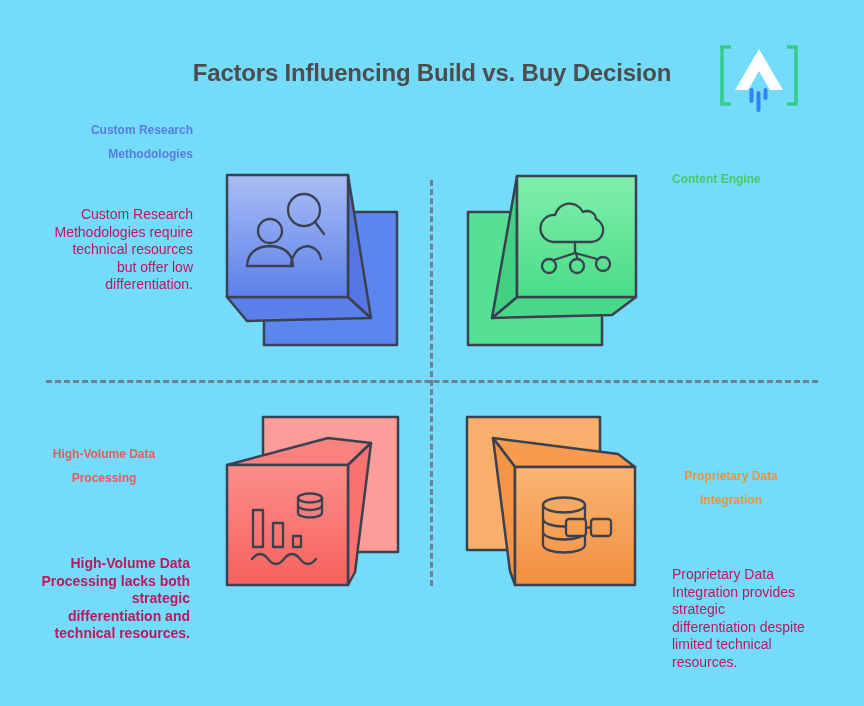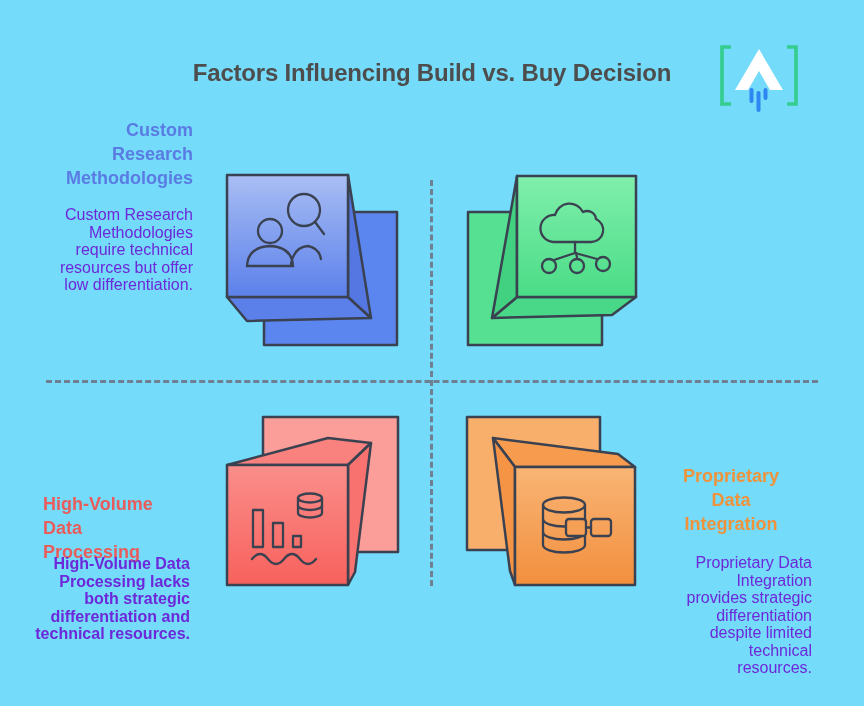--- a/index.html
+++ b/index.html
@@ -20,7 +20,7 @@
   .h-divider{left:46px;top:380px;width:772px;height:0;border-top:3px dashed #6E8091;}
   .v-divider{left:430px;top:180px;width:0;height:406px;border-left:3px dashed #6E8091;}
   
-  .heading{font-weight:bold;font-size:18px;line-height:24px;}
+  .heading{font-weight:bold;font-size:12px;line-height:24px;}
   .body-copy{font-size:16px;line-height:17.5px;color:#6d28d9;}
   .hd-blue{color:#5A7CE2;}
   .hd-green{color:#4BC96A;}

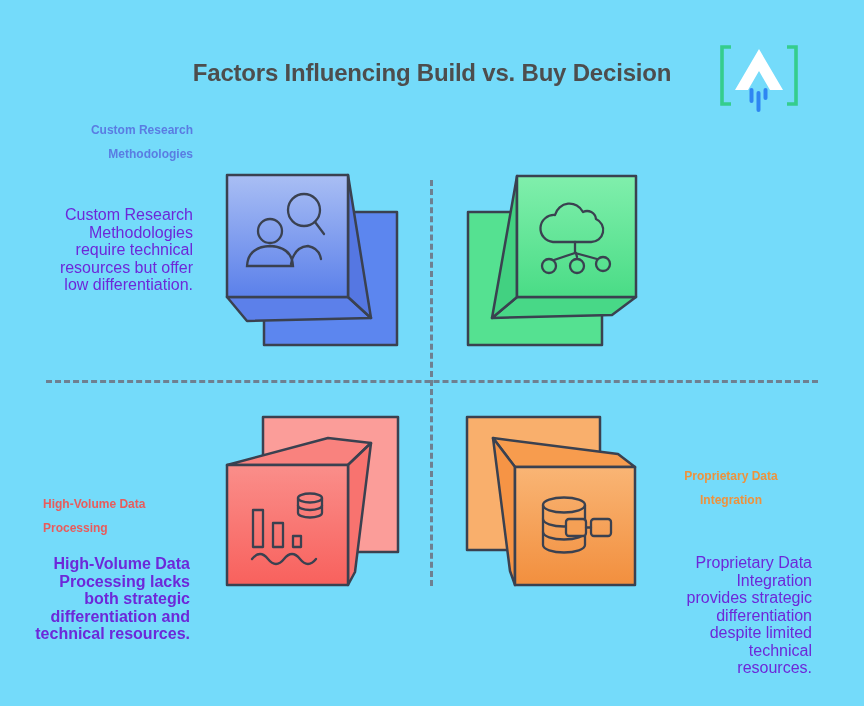--- a/index.html
+++ b/index.html
@@ -93,6 +93,7 @@
     </svg>
   </div>
 
+  <div class="abs heading hd-green tr-heading">Content Engine</div>
 
   <div class="abs cube-green">
     <svg width="180" height="184" viewBox="0 0 180 184">

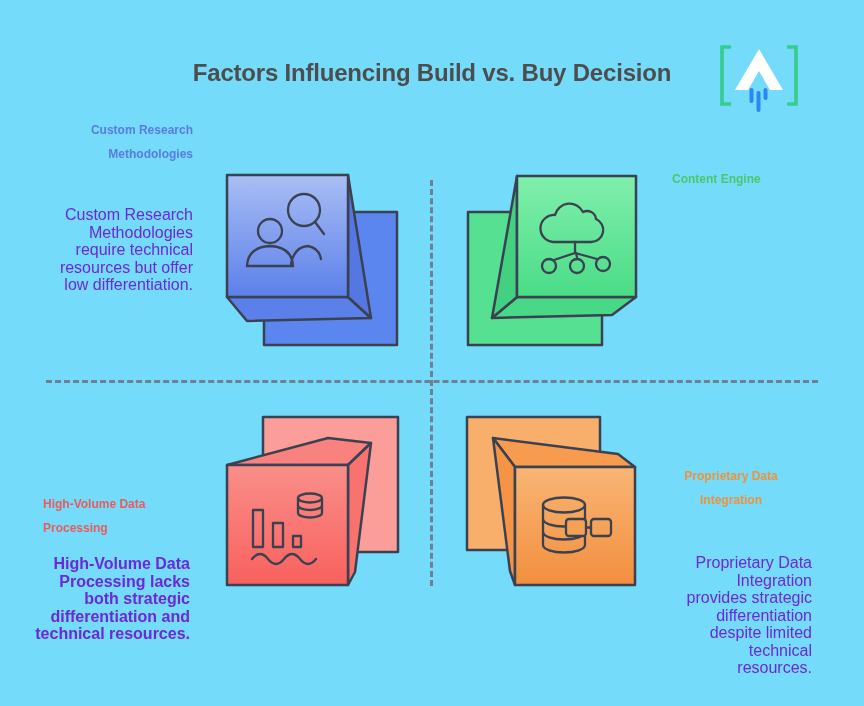--- a/index.html
+++ b/index.html
@@ -21,7 +21,7 @@
   .v-divider{left:430px;top:180px;width:0;height:406px;border-left:3px dashed #6E8091;}
   
   .heading{font-weight:bold;font-size:12px;line-height:24px;}
-  .body-copy{font-size:16px;line-height:17.5px;color:#6d28d9;}
+  .body-copy{font-size:14px;line-height:17.5px;color:#be185d;}
   .hd-blue{color:#5A7CE2;}
   .hd-green{color:#4BC96A;}
   .hd-red{color:#E85C5C;}

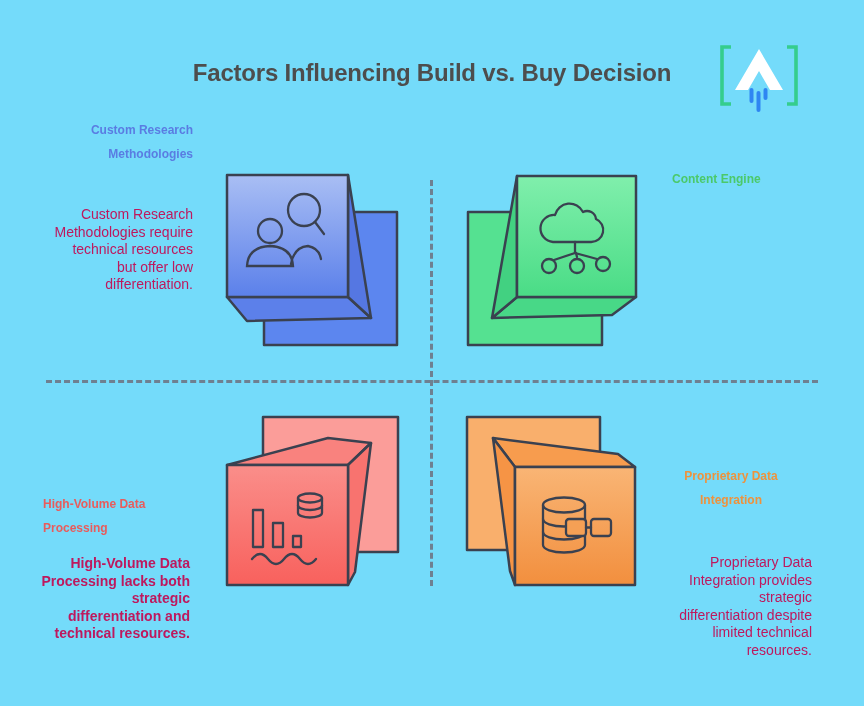--- a/index.html
+++ b/index.html
@@ -30,7 +30,7 @@
   .tl-body{right:671px;top:206px;width:140px;text-align:right;}
   .tr-heading{left:672px;top:167px;width:152px;text-align:left;}
   .tr-body{left:672px;top:205px;width:140px;text-align:left;}
-  .bl-heading{right:699px;top:492px;width:122px;text-align:left;}
+  .bl-heading{right:699px;top:442px;width:122px;text-align:center;}
   .bl-body{right:674px;top:555px;width:155px;text-align:right;font-weight:bold;}
   .br-heading{left:672px;top:464px;width:118px;text-align:center;}
   .br-body{left:672px;top:554px;width:140px;text-align:right;}

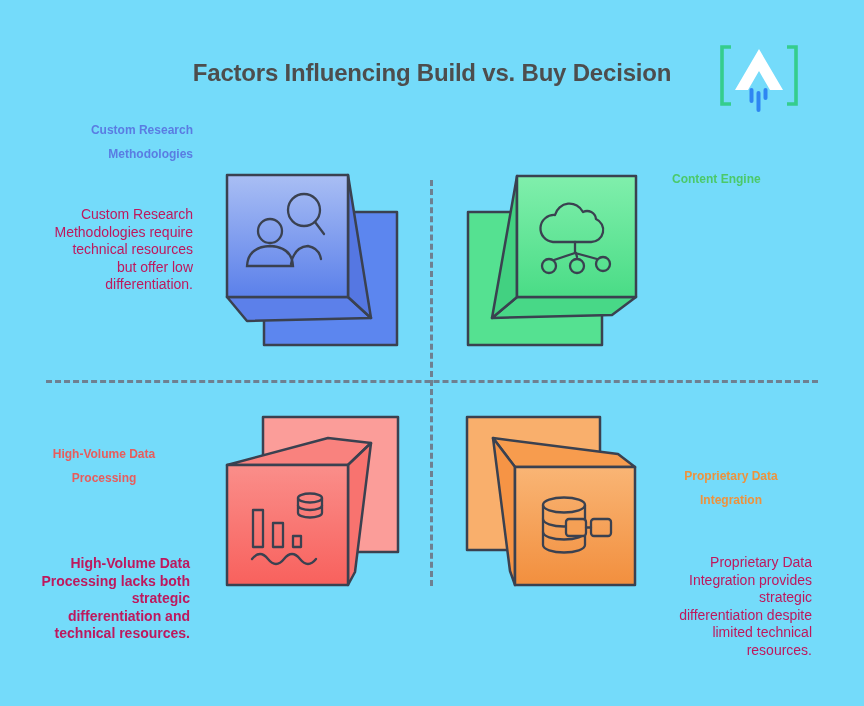--- a/index.html
+++ b/index.html
@@ -33,7 +33,7 @@
   .bl-heading{right:699px;top:442px;width:122px;text-align:center;}
   .bl-body{right:674px;top:555px;width:155px;text-align:right;font-weight:bold;}
   .br-heading{left:672px;top:464px;width:118px;text-align:center;}
-  .br-body{left:672px;top:554px;width:140px;text-align:right;}
+  .br-body{left:672px;top:566px;width:140px;text-align:left;}
   
   .cube-blue{left:225px;top:170px;}
   .cube-green{left:458px;top:166px;}

